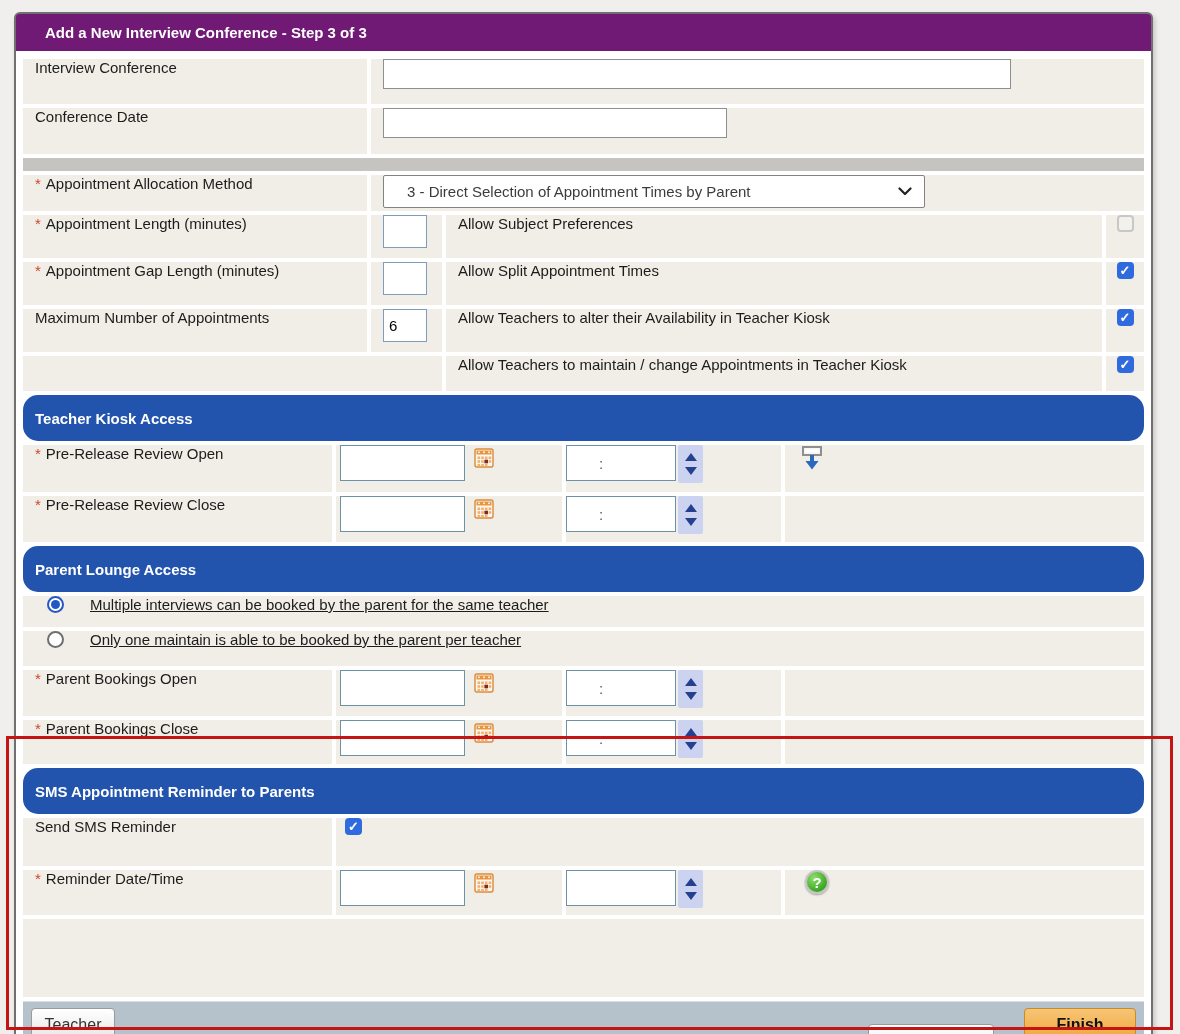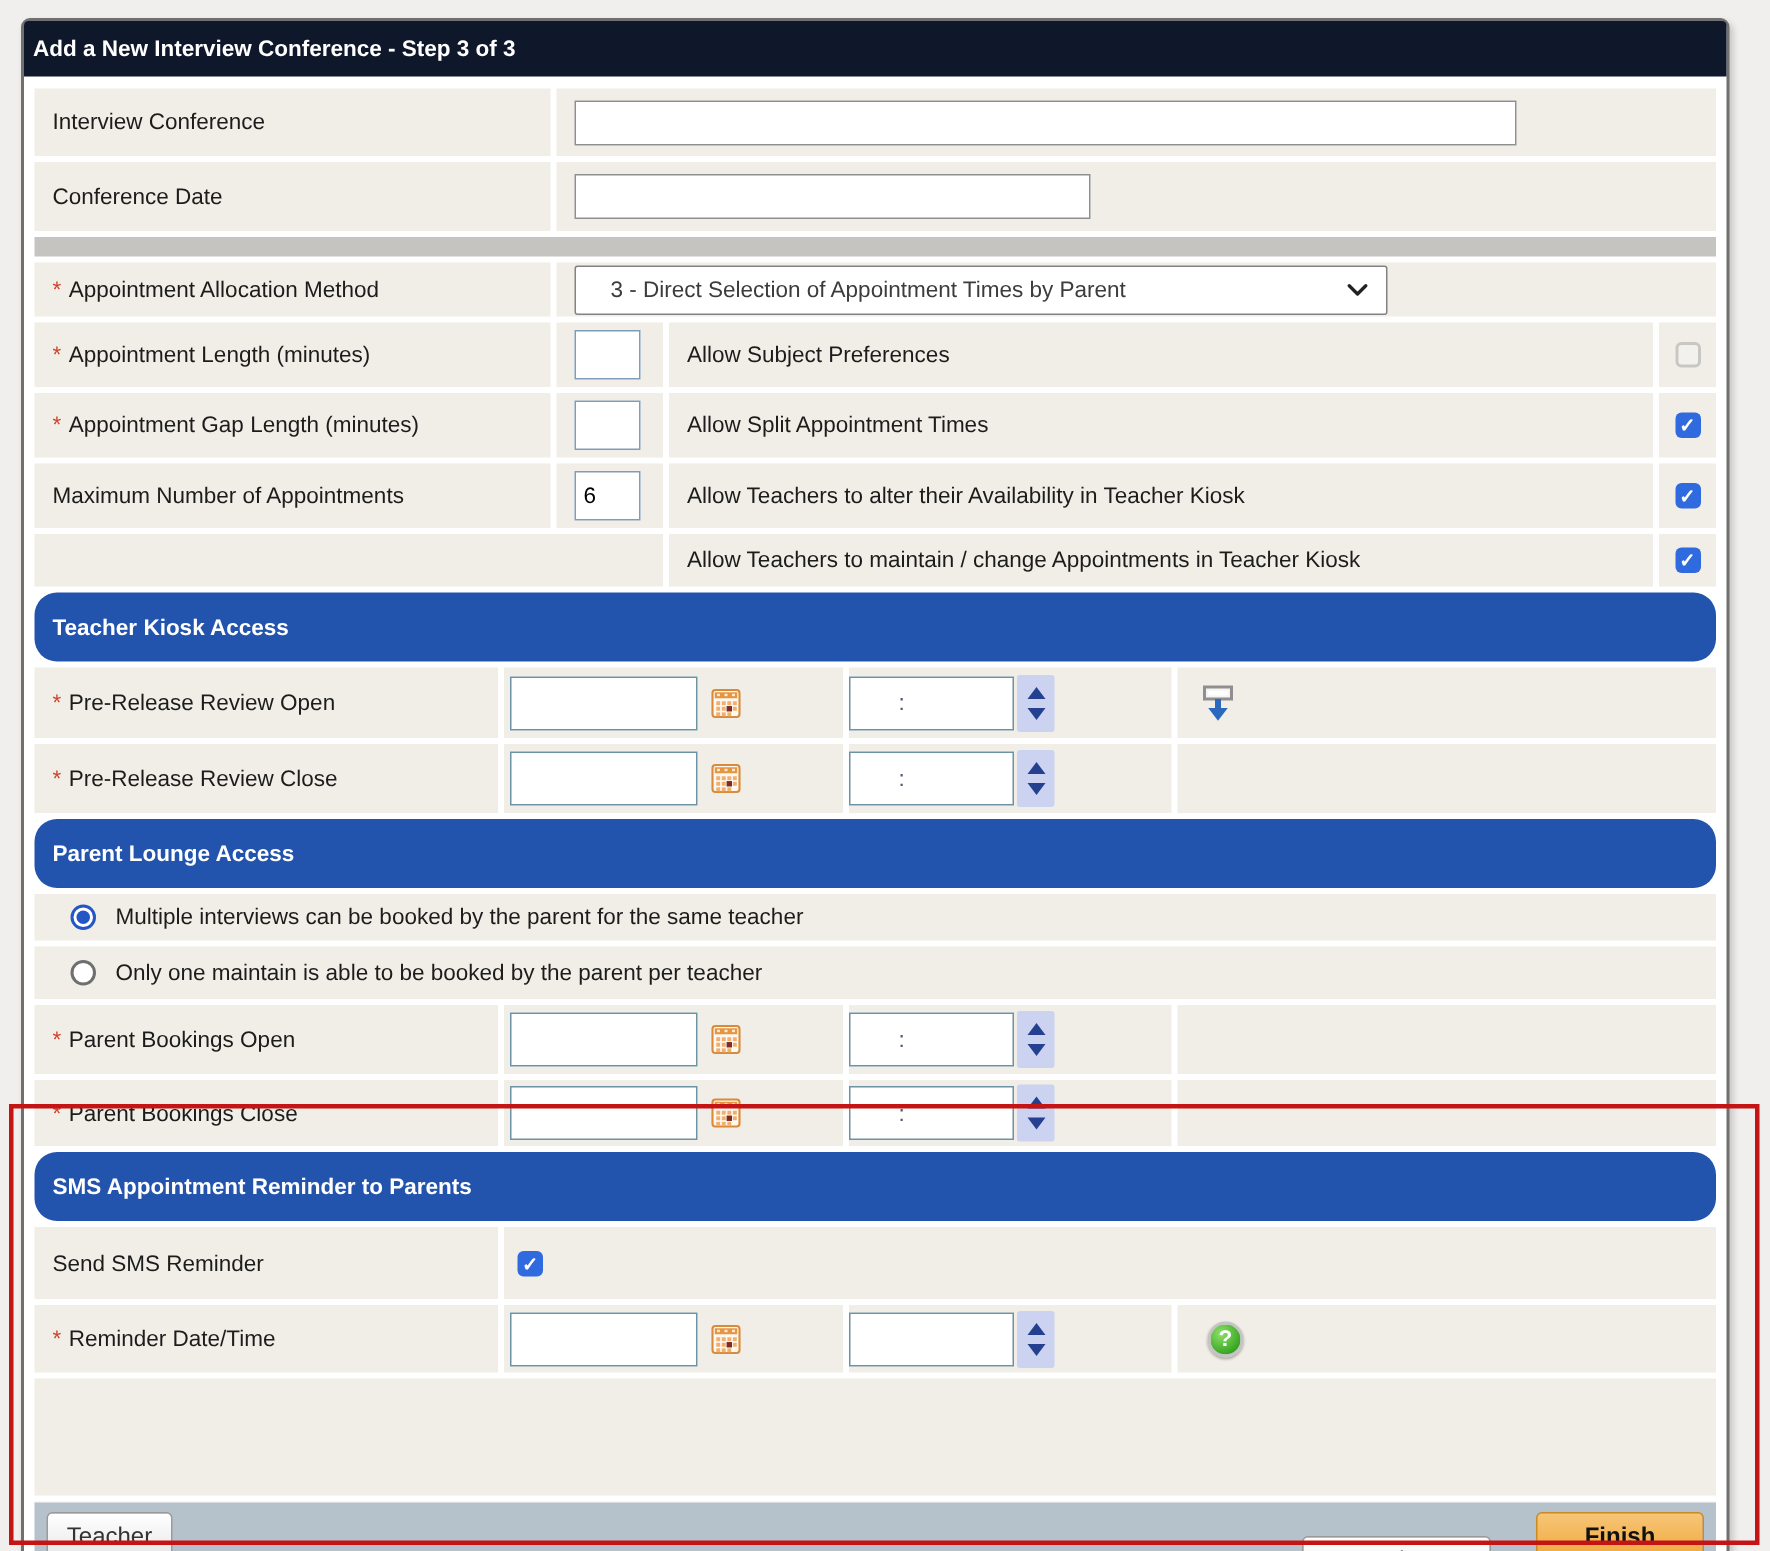--- a/index.html
+++ b/index.html
@@ -18,8 +18,8 @@
     box-shadow:2px 3px 5px rgba(0,0,0,.18);
   }
   .titlebar {
-    height:37px; background:#0f172a; border-radius:3px 3px 0 0;
-    display:flex; align-items:center; padding-left:6px;
+    height:37px; background:#701a75; border-radius:3px 3px 0 0;
+    display:flex; align-items:center; padding-left:29px;
     color:#fff; font-weight:bold; font-size:15px;
   }
   .form { padding:8px 7px 0 7px; display:flex; flex-direction:column; gap:4px; }

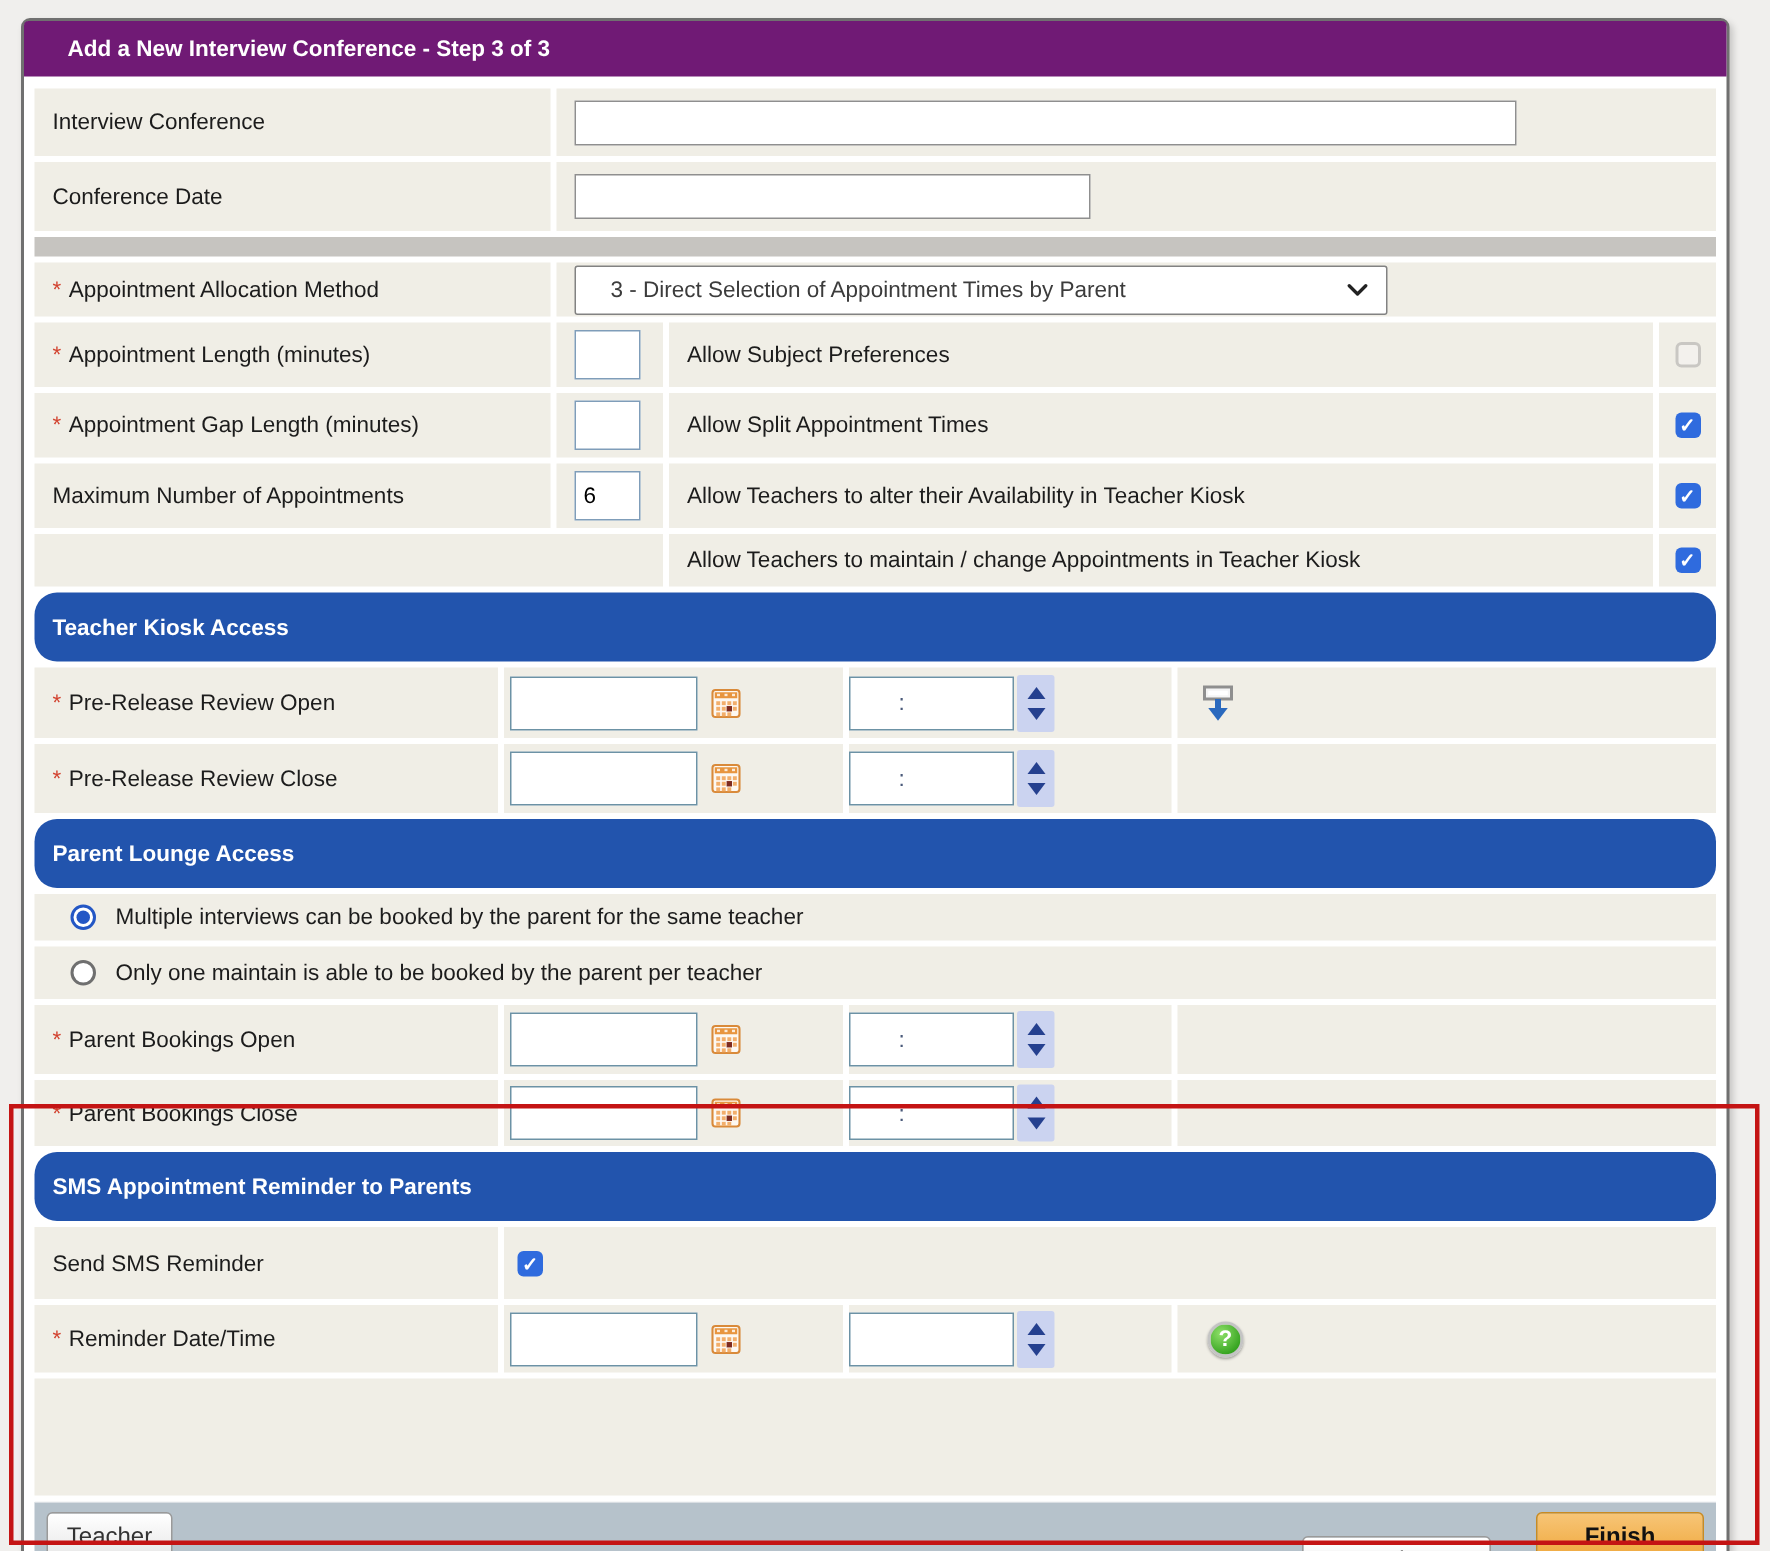--- a/index.html
+++ b/index.html
@@ -24,7 +24,7 @@
   }
   .form { padding:8px 7px 0 7px; display:flex; flex-direction:column; gap:4px; }
   .row { display:flex; gap:4px; flex:none; }
-  .cell { background:#F0EEE6; display:flex; align-items:center; }
+  .cell { background:#F0EEE6; display:flex; align-items:flex-start; }
   .grow { flex:1; }
   .label-cell { padding-left:12px; }
   .w344 { width:344px; flex:none; }

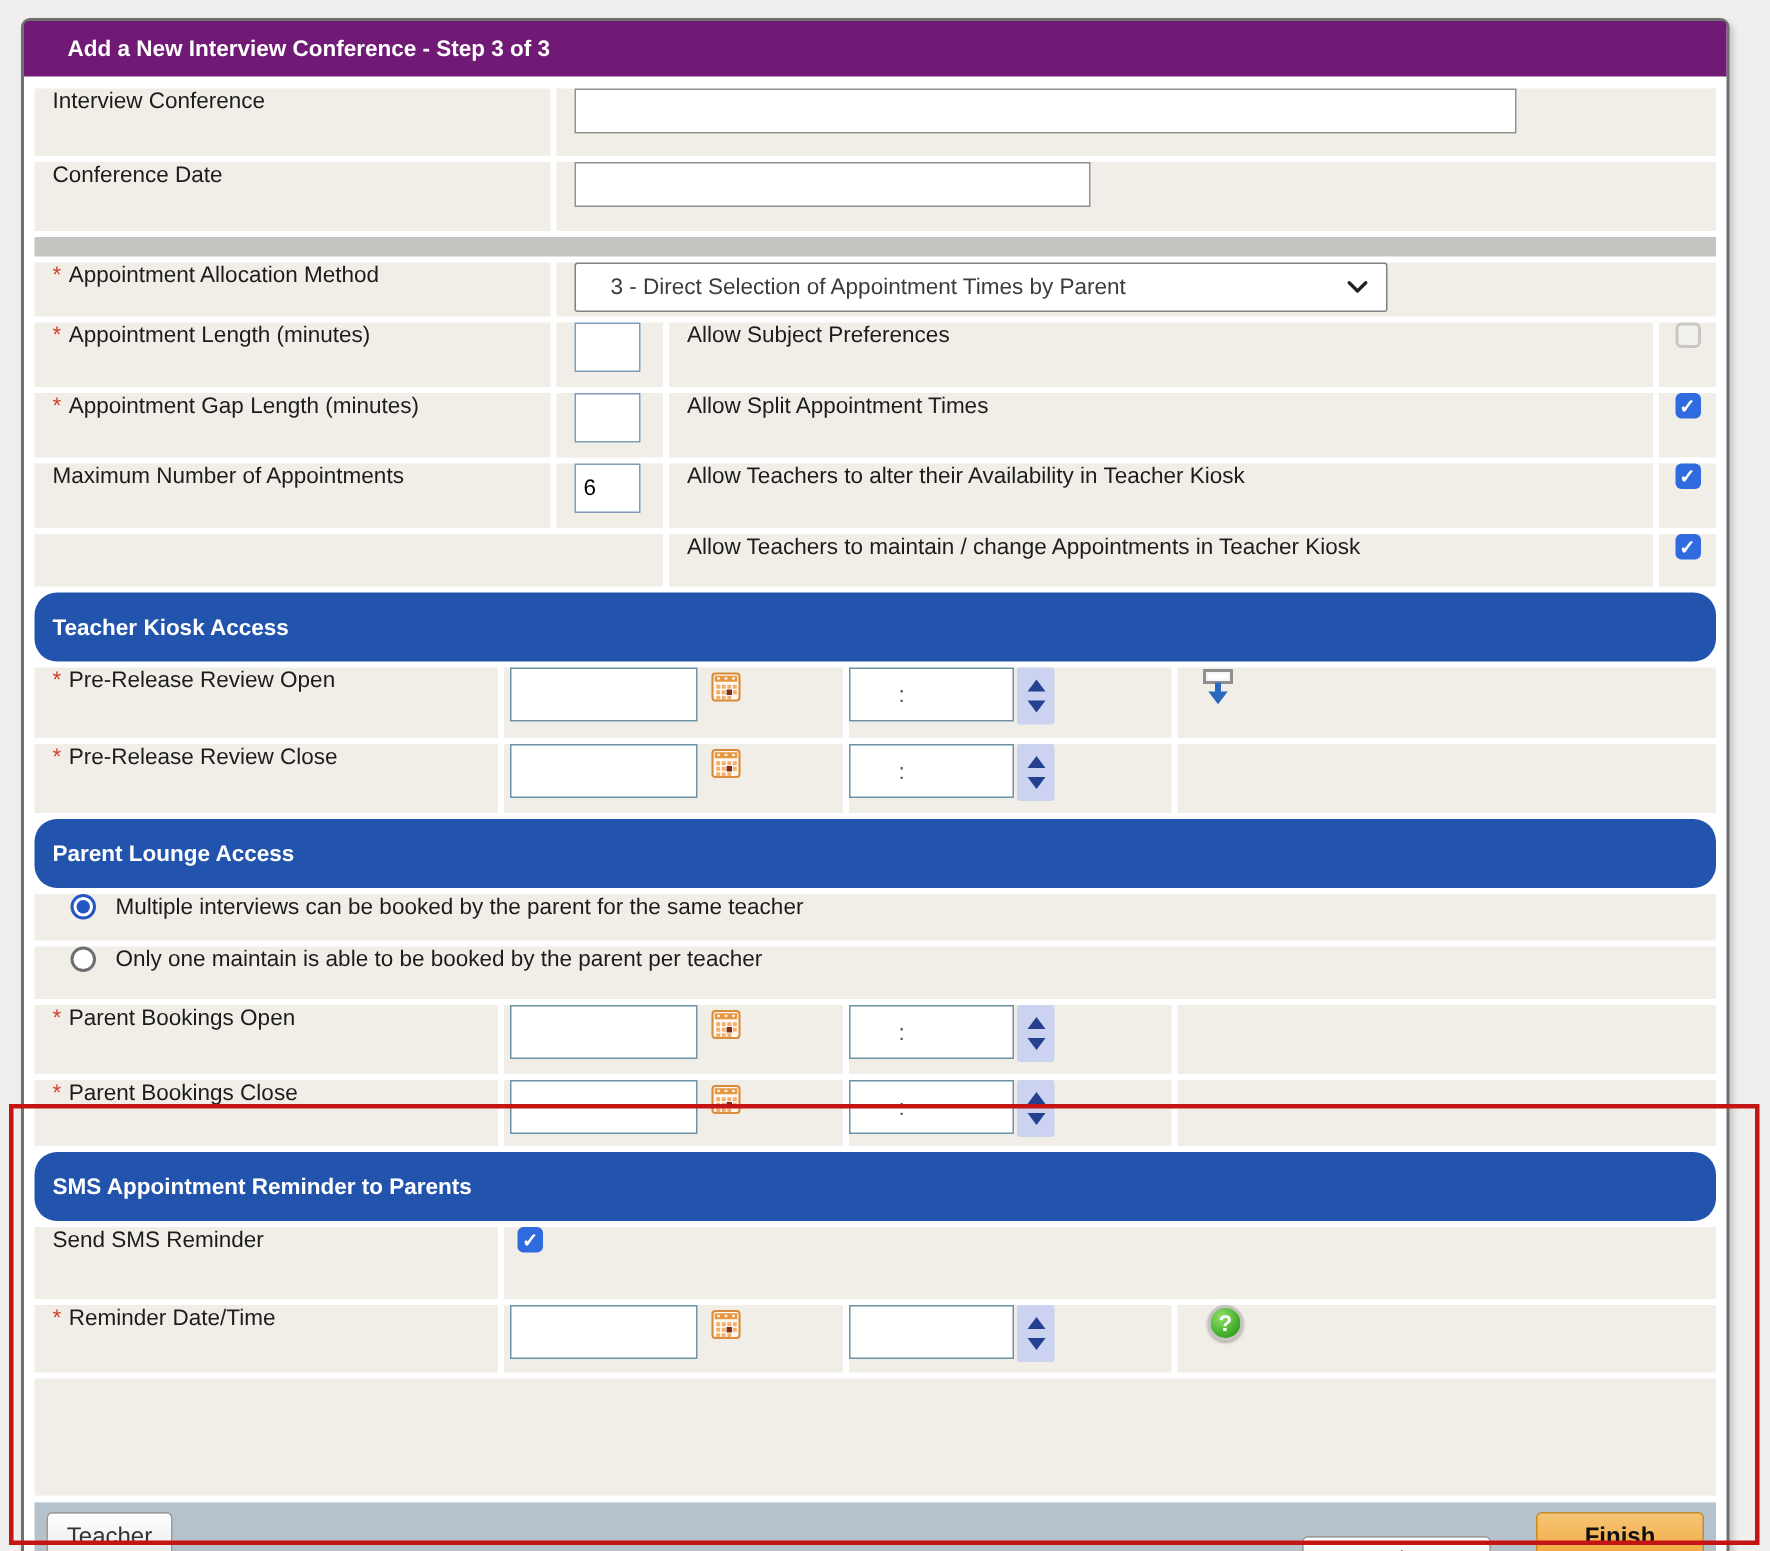--- a/index.html
+++ b/index.html
@@ -89,7 +89,7 @@
   }
   .radio.selected { border-color:#2457C5; }
   .radio.selected::after { content:""; width:9px; height:9px; border-radius:50%; background:#2457C5; }
-  .radio-row { padding-left:24px; gap:13px; }
+  .radio-row { padding-left:24px; gap:26px;text-decoration:underline; }
   .help-icon {
     width:24px; height:24px; border-radius:50%; margin-left:20px;
     background:radial-gradient(circle at 35% 30%, #8FE06A, #35A31F 75%);

